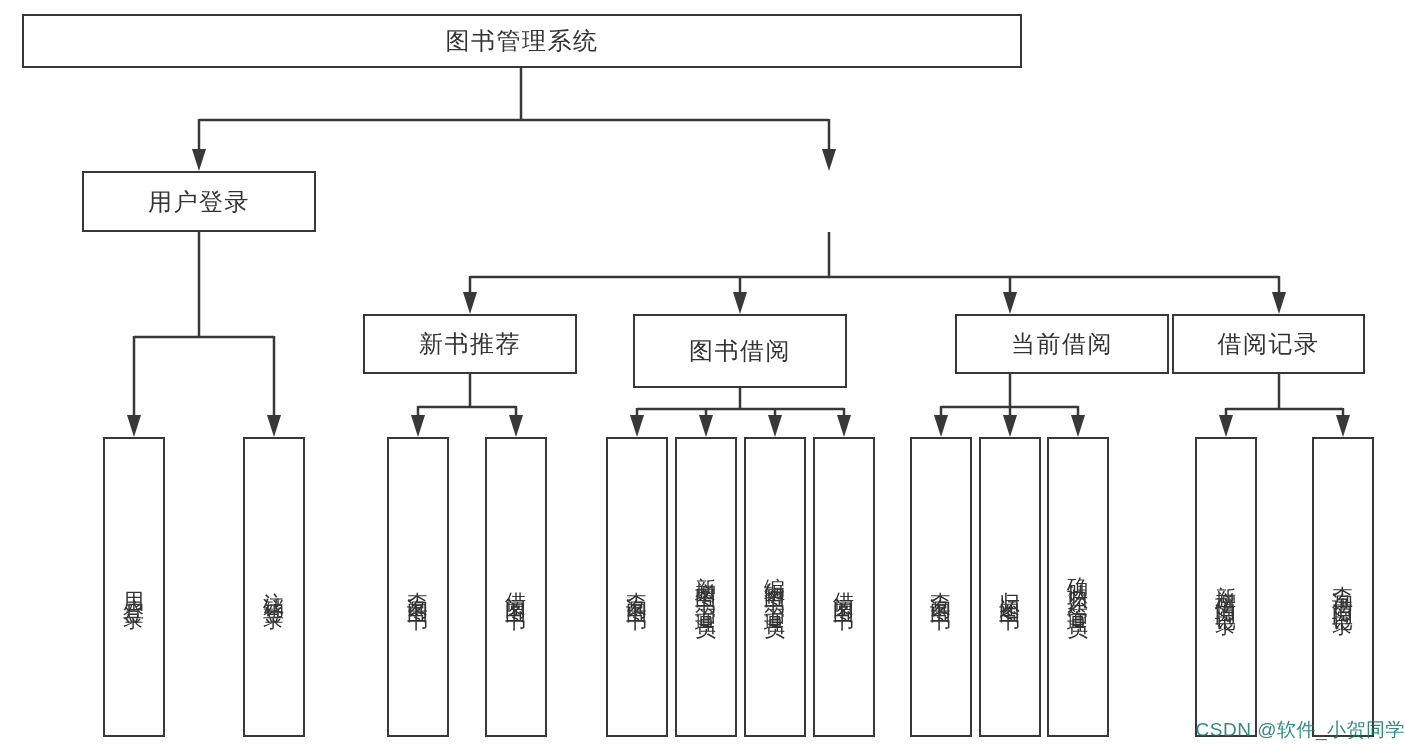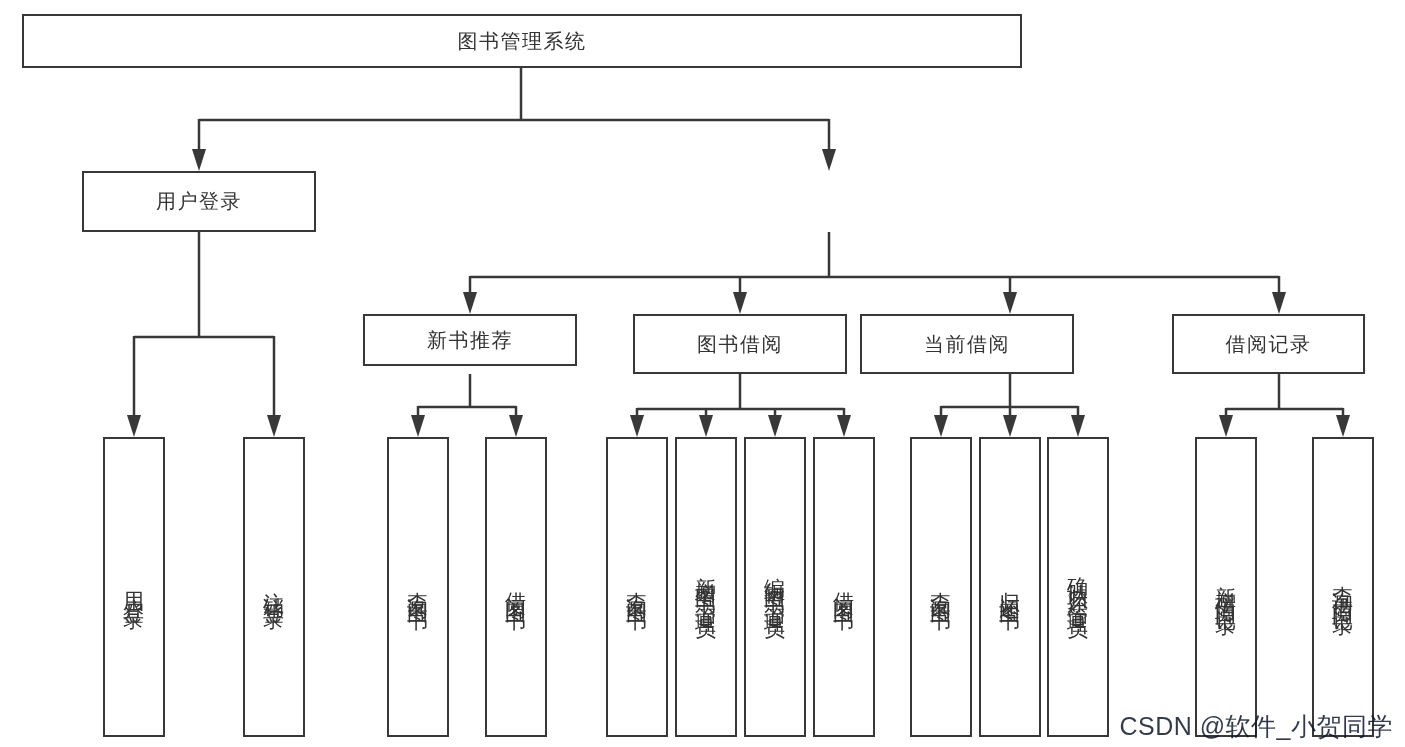--- a/index.html
+++ b/index.html
@@ -23,7 +23,7 @@
     justify-content:center;
     text-align:center;
   }
-  .h{font-size:20px;letter-spacing:1.5px;font-family:Liberation Serif, serif;}
+  .h{font-size:24px;letter-spacing:1.5px;font-family:Liberation Serif, serif;}
   .v{
     writing-mode:vertical-rl;
     text-orientation:mixed;

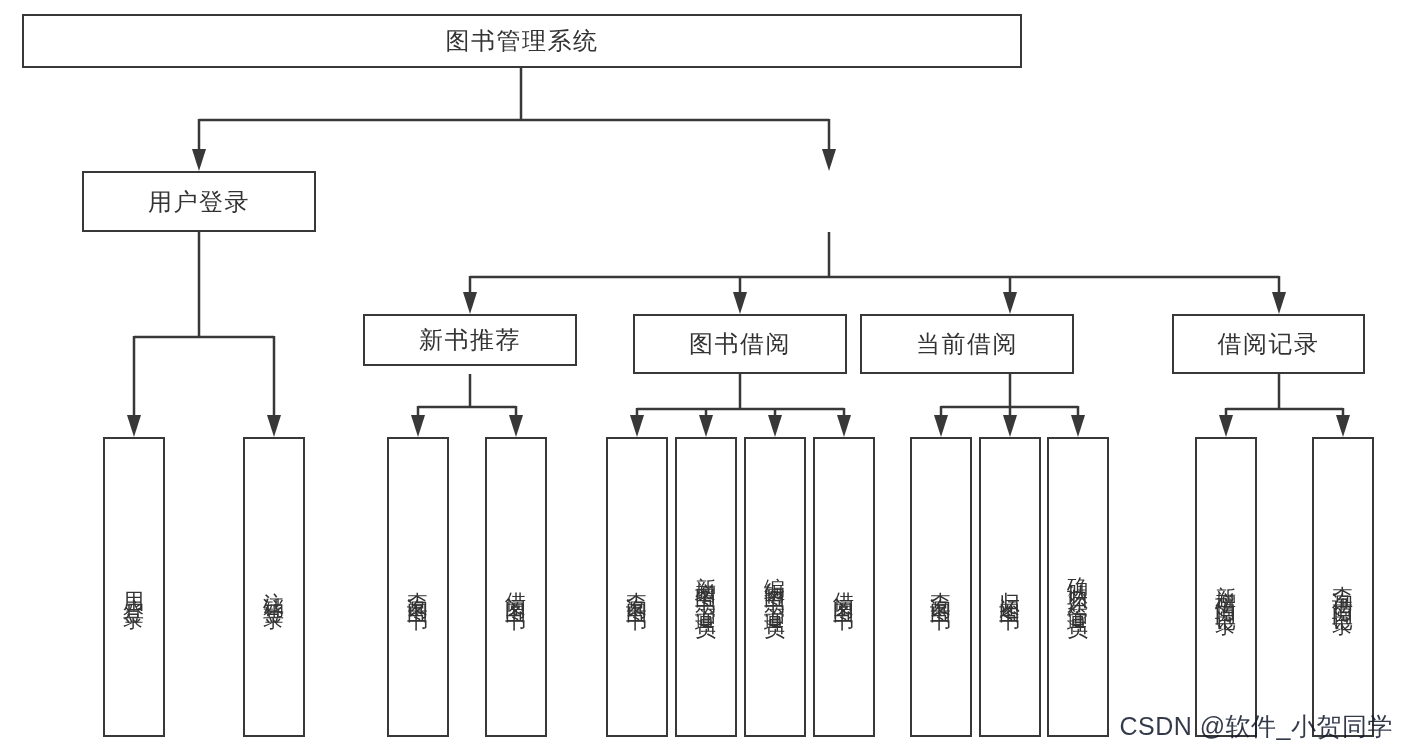--- a/index.html
+++ b/index.html
@@ -91,7 +91,7 @@
 
   <div class="node h" style="left:82px;top:171px;width:234px;height:61px">用户登录</div>
 
-  <div class="node h" style="left:363px;top:314px;width:214px;height:52px">新书推荐</div>
+  <div class="node h" style="left:363px;top:314px;width:214px;height:60px">新书推荐</div>
   <div class="node h" style="left:633px;top:314px;width:214px;height:60px">图书借阅</div>
   <div class="node h" style="left:860px;top:314px;width:214px;height:60px">当前借阅</div>
   <div class="node h" style="left:1172px;top:314px;width:193px;height:60px">借阅记录</div>

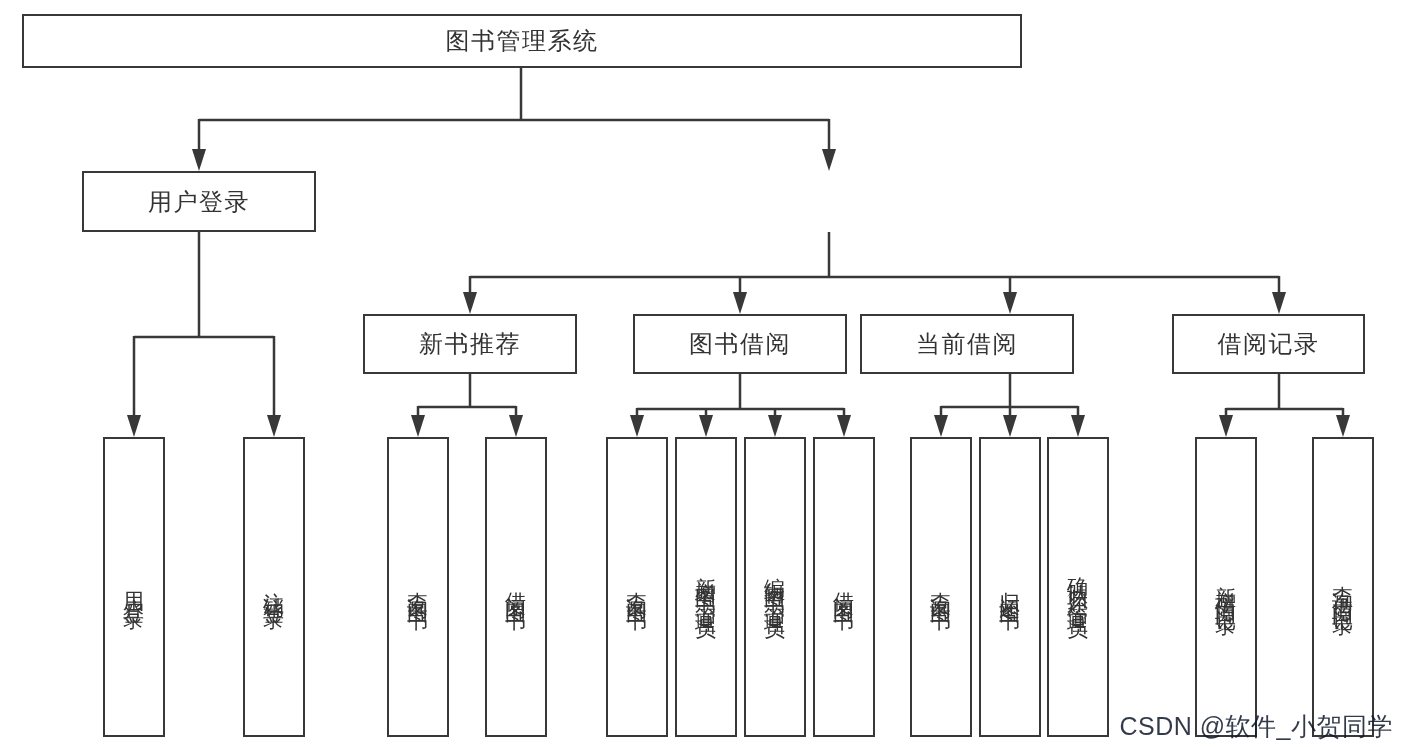--- a/index.html
+++ b/index.html
@@ -92,7 +92,7 @@
   <div class="node h" style="left:82px;top:171px;width:234px;height:61px">用户登录</div>
 
   <div class="node h" style="left:363px;top:314px;width:214px;height:60px">新书推荐</div>
-  <div class="node h" style="left:633px;top:314px;width:214px;height:60px">图书借阅</div>
+  <div class="node h" style="left:633px;top:314px;width:214px;height:74px">图书借阅</div>
   <div class="node h" style="left:860px;top:314px;width:214px;height:60px">当前借阅</div>
   <div class="node h" style="left:1172px;top:314px;width:193px;height:60px">借阅记录</div>
 

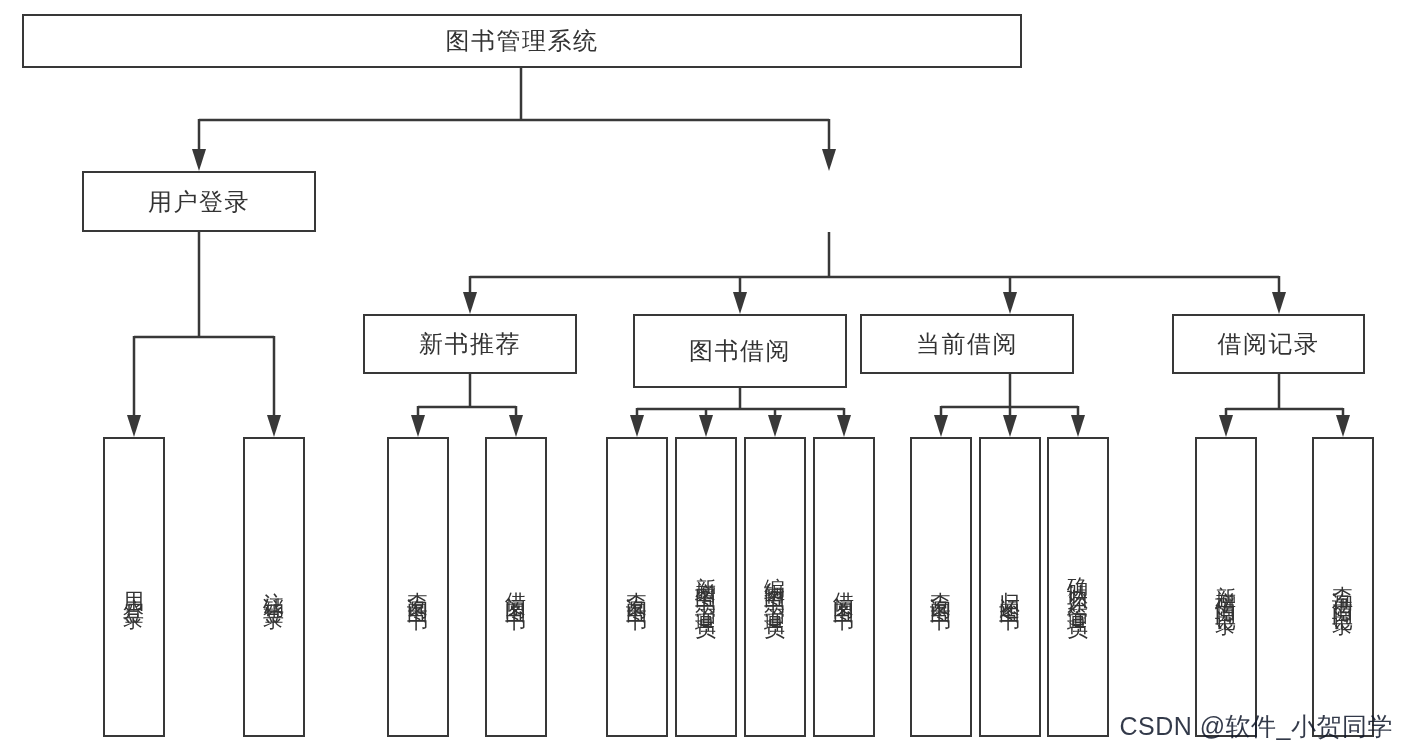--- a/index.html
+++ b/index.html
@@ -93,7 +93,7 @@
 
   <div class="node h" style="left:363px;top:314px;width:214px;height:60px">新书推荐</div>
   <div class="node h" style="left:633px;top:314px;width:214px;height:74px">图书借阅</div>
-  <div class="node h" style="left:860px;top:314px;width:214px;height:60px">当前借阅</div>
+  <div class="node h" style="left:955px;top:314px;width:214px;height:60px">当前借阅</div>
   <div class="node h" style="left:1172px;top:314px;width:193px;height:60px">借阅记录</div>
 
   <div class="node v" style="left:103px;top:437px;width:62px;height:300px">用户登录</div>

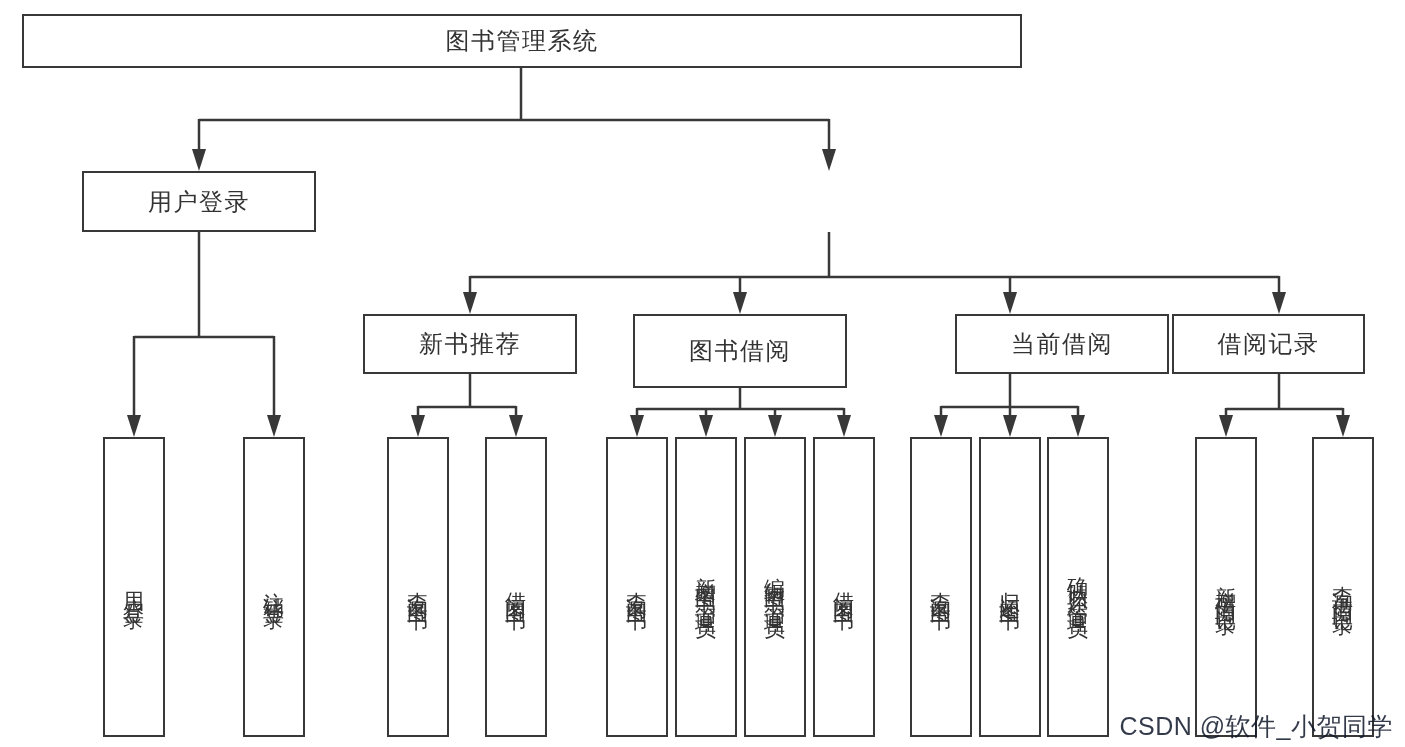--- a/index.html
+++ b/index.html
@@ -33,10 +33,10 @@
   }
   .watermark{
     position:absolute;
-    right:12px;
+    right:0;
     bottom:4px;
-    font-size:25px;
-    color:#0f172a;
+    font-size:19px;
+    color:#0f766e;
     opacity:0.85;
     letter-spacing:0.5px;
     white-space:nowrap;

